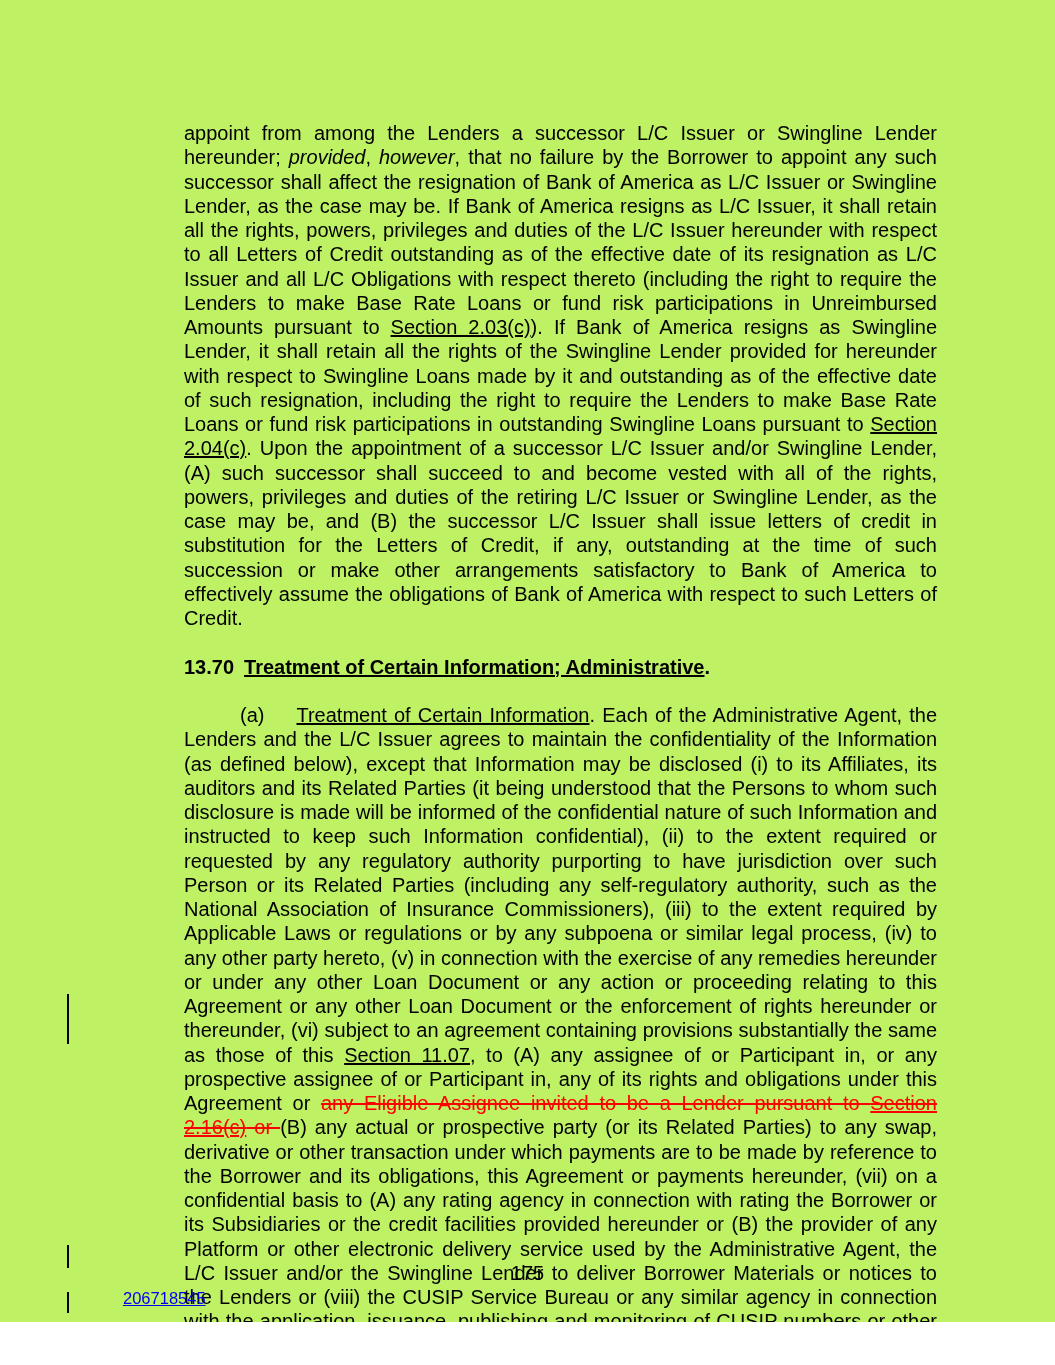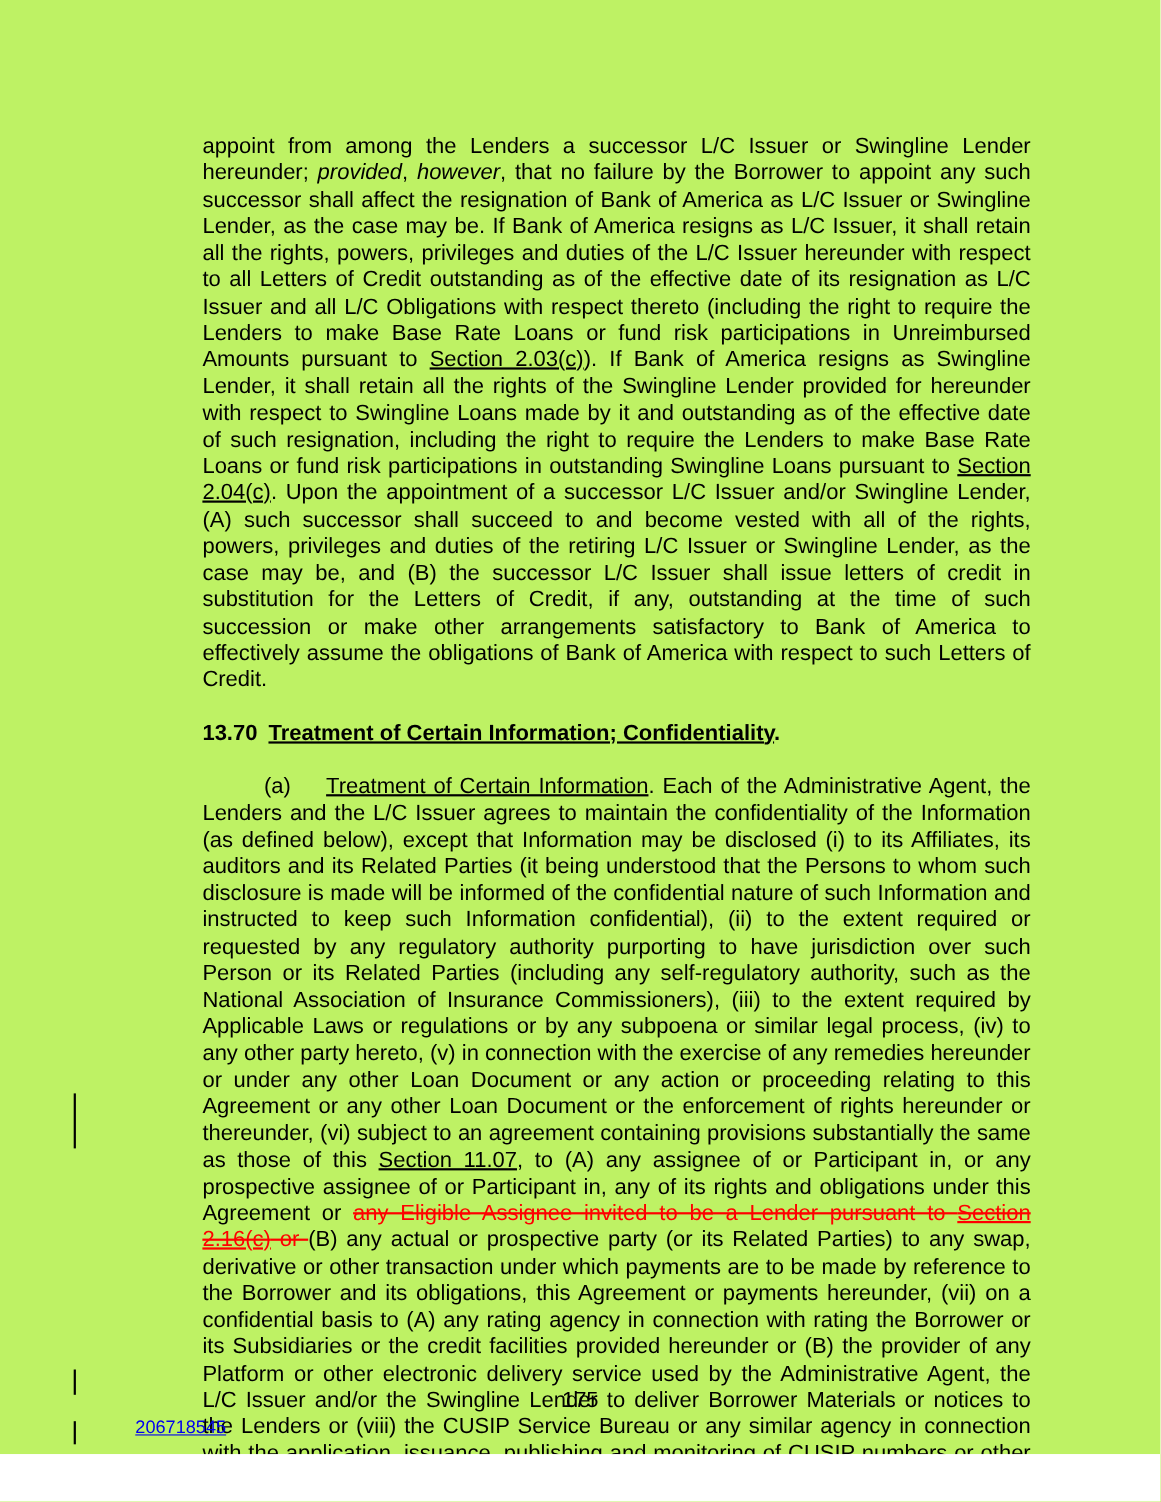--- a/index.html
+++ b/index.html
@@ -93,7 +93,7 @@
 
     <p><span class="run-normal">appoint from among the Lenders a successor L/C Issuer or Swingline Lender hereunder; </span><span class="run-italic">provided</span><span class="run-normal">, </span><span class="run-italic">however</span><span class="run-normal">, that no failure by the Borrower to appoint any such successor shall affect the resignation of Bank of America as L/C Issuer or Swingline Lender, as the case may be. If Bank of America resigns as L/C Issuer, it shall retain all the rights, powers, privileges and duties of the L/C Issuer hereunder with respect to all Letters of Credit outstanding as of the effective date of its resignation as L/C Issuer and all L/C Obligations with respect thereto (including the right to require the Lenders to make Base Rate Loans or fund risk participations in Unreimbursed Amounts pursuant to </span><span class="run-underline">Section 2.03(c)</span><span class="run-normal">). If Bank of America resigns as Swingline Lender, it shall retain all the rights of the Swingline Lender provided for hereunder with respect to Swingline Loans made by it and outstanding as of the effective date of such resignation, including the right to require the Lenders to make Base Rate Loans or fund risk participations in outstanding Swingline Loans pursuant to </span><span class="run-underline">Section 2.04(c)</span><span class="run-normal">. Upon the appointment of a successor L/C Issuer and/or Swingline Lender, (A) such successor shall succeed to and become vested with all of the rights, powers, privileges and duties of the retiring L/C Issuer or Swingline Lender, as the case may be, and (B) the successor L/C Issuer shall issue letters of credit in substitution for the Letters of Credit, if any, outstanding at the time of such succession or make other arrangements satisfactory to Bank of America to effectively assume the obligations of Bank of America with respect to such Letters of Credit.</span></p>
 
-    <p class="heading"><span>13.70</span><span class="tab-sm"></span><span class="underline">Treatment of Certain Information; Confidentiality</span><span>.</span></p>
+    <p class="heading"><span>13.70</span><span class="tab-sm"></span><span class="underline">Treatment of Certain Information; Administrative</span><span>.</span></p>
 
     <p class="para-sub"><span>(a)</span><span class="tab-md"></span><span><span class="run-underline">Treatment of Certain Information</span><span class="run-normal">. Each of the Administrative Agent, the Lenders and the L/C Issuer agrees to maintain the confidentiality of the Information (as defined below), except that Information may be disclosed (i) to its Affiliates, its auditors and its Related Parties (it being understood that the Persons to whom such disclosure is made will be informed of the confidential nature of such Information and instructed to keep such Information confidential), (ii) to the extent required or requested by any regulatory authority purporting to have jurisdiction over such Person or its Related Parties (including any self-regulatory authority, such as the National Association of Insurance Commissioners), (iii) to the extent required by Applicable Laws or regulations or by any subpoena or similar legal process, (iv) to any other party hereto, (v) in connection with the exercise of any remedies hereunder or under any other Loan Document or any action or proceeding relating to this Agreement or any other Loan Document or the enforcement of rights hereunder or thereunder, (vi) subject to an agreement containing provisions substantially the same as those of this </span><span class="run-underline">Section 11.07</span><span class="run-normal">, to (A) any assignee of or Participant in, or any prospective assignee of or Participant in, any of its rights and obligations under this Agreement or </span><span class="run-del">any Eligible Assignee invited to be a Lender pursuant to </span><span class="run-del-underline">Section 2.16(c)</span><span class="run-del"> or </span><span class="run-normal">(B) any actual or prospective party (or its Related Parties) to any swap, derivative or other transaction under which payments are to be made by reference to the Borrower and its obligations, this Agreement or payments hereunder, (vii) on a confidential basis to (A) any rating agency in connection with rating the Borrower or its Subsidiaries or the credit facilities provided hereunder or (B) the provider of any Platform or other electronic delivery service used by the Administrative Agent, the L/C Issuer and/or the Swingline Lender to deliver Borrower Materials or notices to the Lenders or (viii) the CUSIP Service Bureau or any similar agency in connection with the application, issuance, publishing and monitoring of CUSIP numbers or other market</span></span></p>
 

